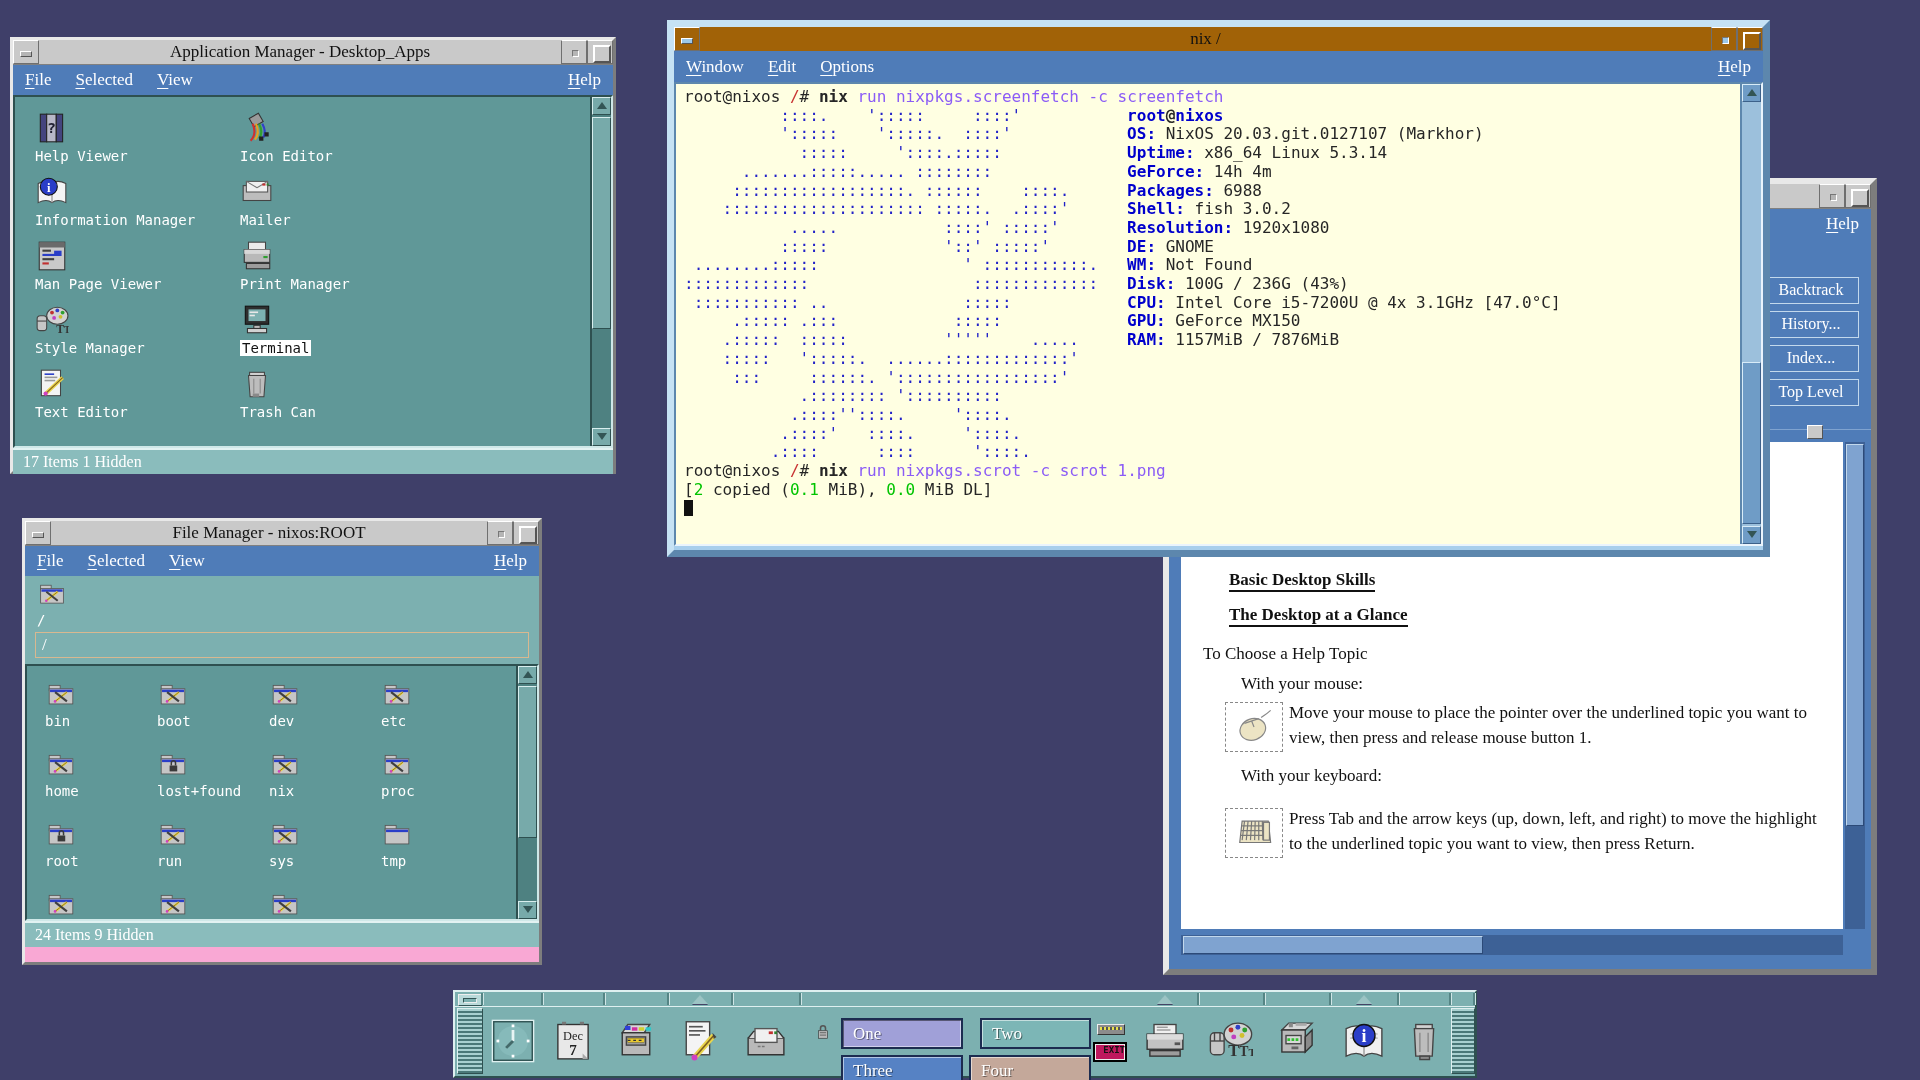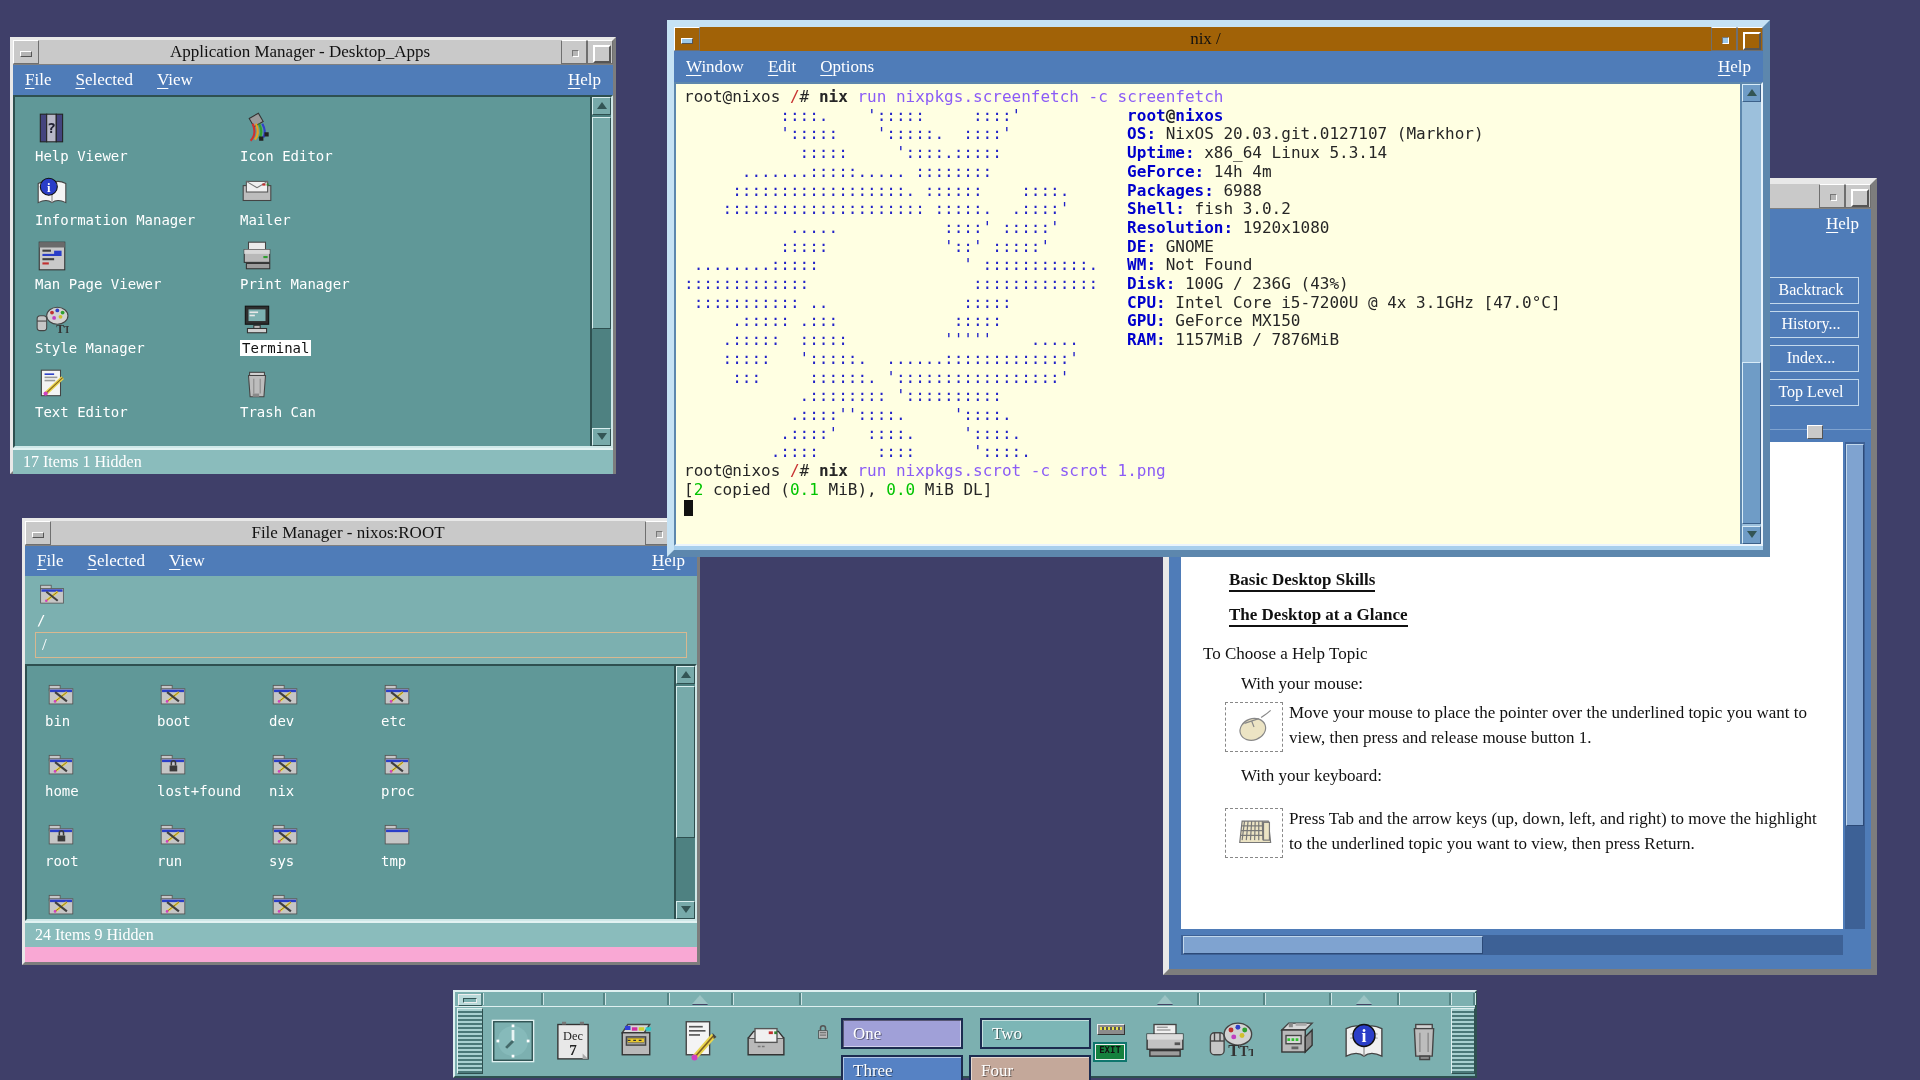--- a/index.html
+++ b/index.html
@@ -45,7 +45,7 @@
   .sb-thumb{background:#77aaaa;border:1px solid #d8eeee;border-bottom-color:#2e5050;border-right-color:#2e5050;}
   
   #app-manager{left:10px;top:37px;width:606px;height:437px;z-index:10;}
-  #file-manager{left:22px;top:518px;width:678px;height:447px;z-index:10;}
+  #file-manager{left:22px;top:518px;width:520px;height:447px;z-index:10;}
   .teal-body{position:relative;background:#609898;}
   .am-grid{position:absolute;inset:0 21px 0 0;padding:14px 0 0 20px;display:grid;
            grid-template-columns:205px auto;grid-auto-rows:64px;overflow:hidden;}

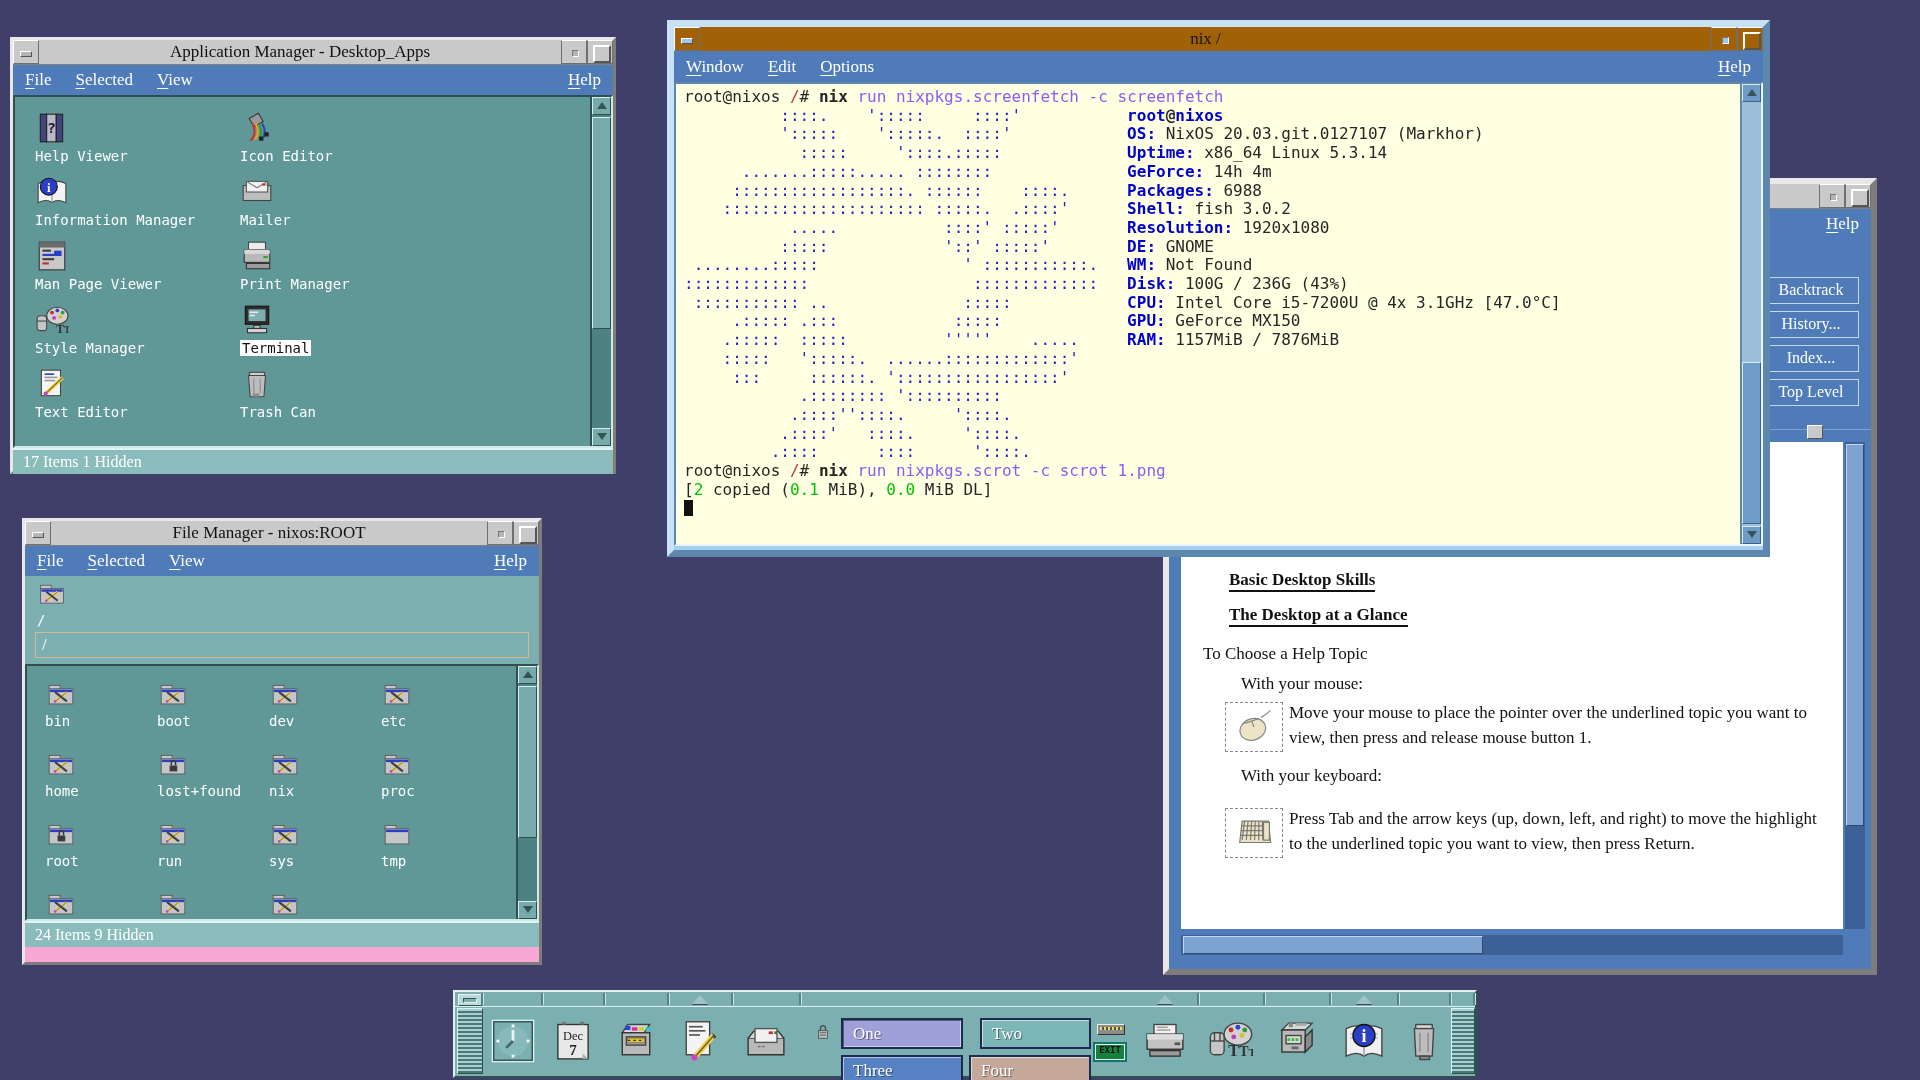--- a/index.html
+++ b/index.html
@@ -117,9 +117,9 @@
       border:1px solid #eee;border-bottom-color:#333;border-right-color:#333;}
   .busy-light::after{content:"";position:absolute;left:2px;right:2px;top:2px;height:3px;
       background:repeating-linear-gradient(to right,#e8e04c 0 2px,#555 2px 4px);}
-  .exit-btn{position:absolute;right:4px;bottom:14px;width:30px;height:16px;background:#15803d;
-      border:2px solid #0f766e;box-shadow:0 0 0 1px #eee inset;color:#111;font-size:9px;font-weight:bold;
-      text-align:center;line-height:13px;font-family:"DejaVu Sans Mono", monospace;}
+  .exit-btn{position:absolute;right:4px;bottom:14px;width:30px;height:16px;background:#be185d;
+      border:2px solid #000000;box-shadow:0 0 0 1px #eee inset;color:#111;font-size:9px;font-weight:bold;
+      text-align:right;line-height:13px;font-family:"DejaVu Sans Mono", monospace;}
   .lock-wrap{position:absolute;left:10px;top:14px;}
 </style>
 </head>

